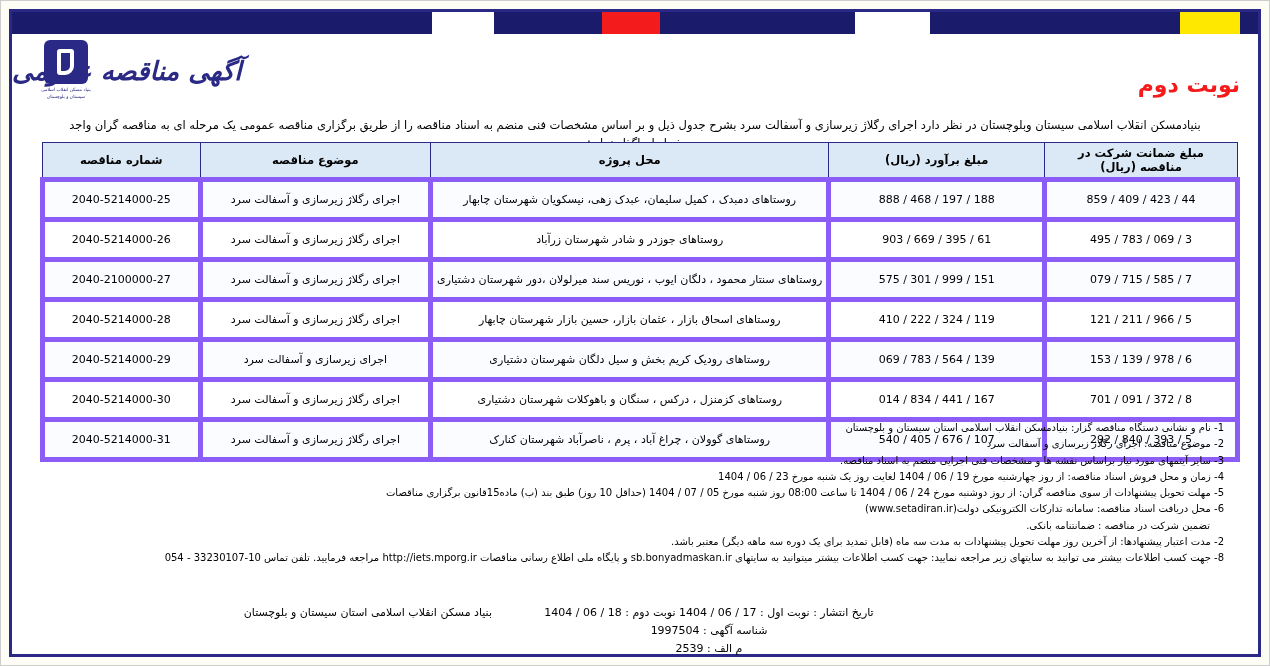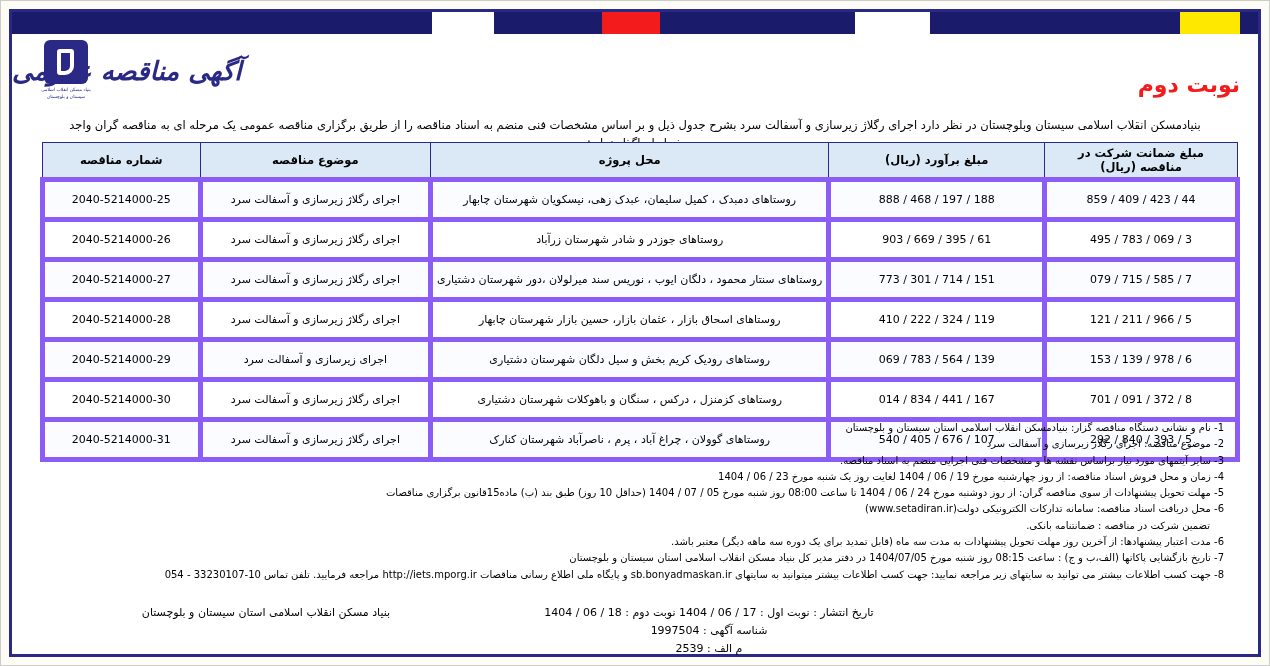--- a/index.html
+++ b/index.html
@@ -275,7 +275,7 @@
           <td>151 / 714 / 301 / 773</td>
           <td class="proj">روستاهای سنتار محمود ، دلگان ایوب ، نوریس سند میرلولان ،دور شهرستان دشتیاری</td>
           <td>اجرای رگلاژ زیرسازی و آسفالت سرد</td>
-          <td>2040-5214000-27</td>
+          <td>2040-2100000-27</td>
         </tr>
         <tr>
           <td>5 / 966 / 211 / 121</td>

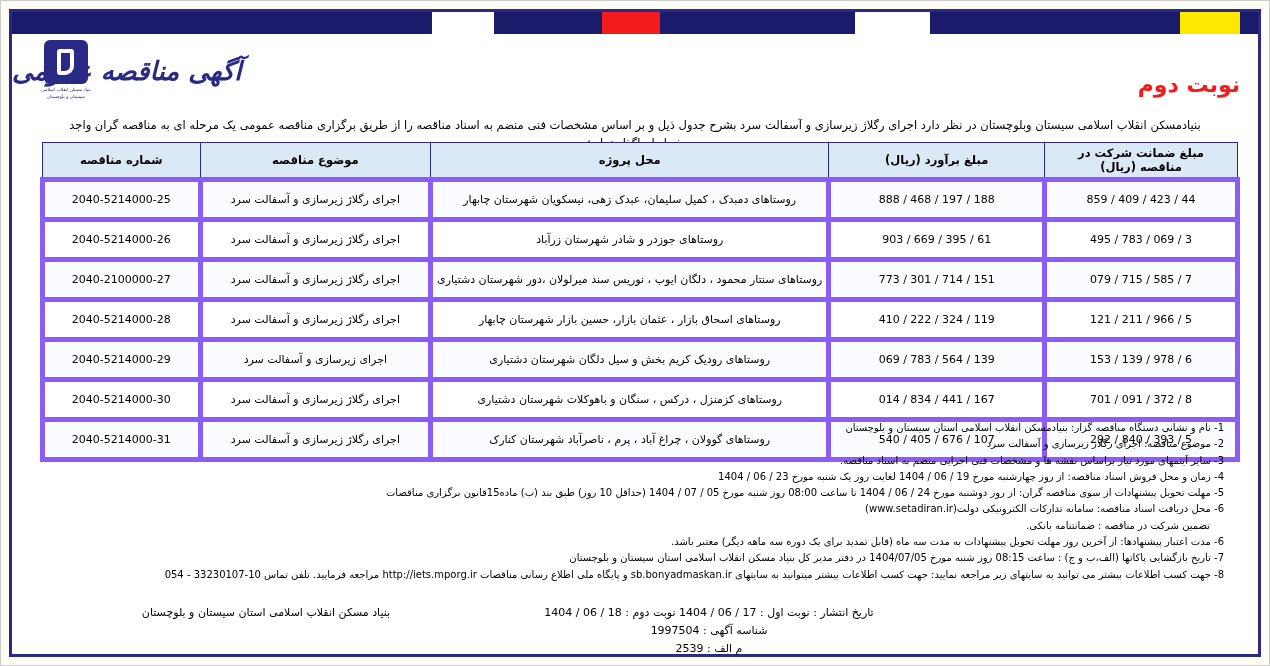--- a/index.html
+++ b/index.html
@@ -272,7 +272,7 @@
         </tr>
         <tr>
           <td>7 / 585 / 715 / 079</td>
-          <td>151 / 714 / 301 / 773</td>
+          <td>151 / 999 / 301 / 575</td>
           <td class="proj">روستاهای سنتار محمود ، دلگان ایوب ، نوریس سند میرلولان ،دور شهرستان دشتیاری</td>
           <td>اجرای رگلاژ زیرسازی و آسفالت سرد</td>
           <td>2040-2100000-27</td>

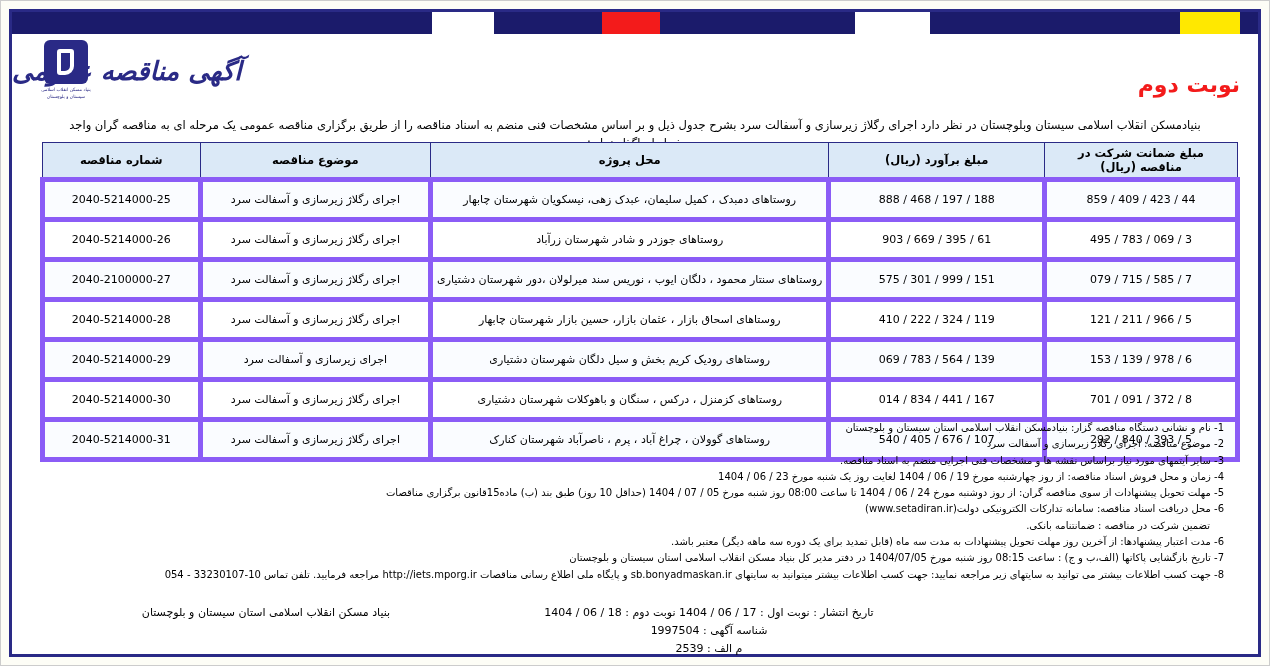--- a/index.html
+++ b/index.html
@@ -316,7 +316,7 @@
       <div class="line">5- مهلت تحویل پیشنهادات از سوی مناقصه گران: از روز دوشنبه مورخ 24 / 06 / 1404  تا ساعت 08:00 روز  شنبه مورخ 05 / 07 / 1404  (حداقل 10 روز) طبق بند (ب) ماده15قانون برگزاری مناقصات</div>
       <div class="line">6- محل دریافت اسناد مناقصه: سامانه تدارکات الکترونیکی دولت(www.setadiran.ir)</div>
       <div class="line indent">تضمین شرکت در مناقصه : ضمانتنامه بانکی.</div>
-      <div class="line">6- مدت اعتبار پیشنهادها: از آخرین روز مهلت تحویل پیشنهادات به مدت سه ماه (قابل تمدید برای یک دوره سه ماهه دیگر) معتبر باشد.</div>
+      <div class="line">2- مدت اعتبار پیشنهادها: از آخرین روز مهلت تحویل پیشنهادات به مدت سه ماه (قابل تمدید برای یک دوره سه ماهه دیگر) معتبر باشد.</div>
       <div class="line">7- تاریخ بازگشایی پاکاتها (الف،ب و ج) : ساعت 08:15  روز شنبه مورخ 1404/07/05 در دفتر مدیر کل بنیاد مسکن انقلاب اسلامی استان سیستان و بلوچستان</div>
       <div class="line">8- جهت کسب اطلاعات بیشتر می توانید به سایتهای زیر مراجعه نمایید: جهت کسب اطلاعات بیشتر میتوانید به سایتهای sb.bonyadmaskan.ir  و پایگاه ملی اطلاع رسانی مناقصات http://iets.mporg.ir   مراجعه فرمایید. تلفن تماس 10-33230107 - 054</div>
     </div>

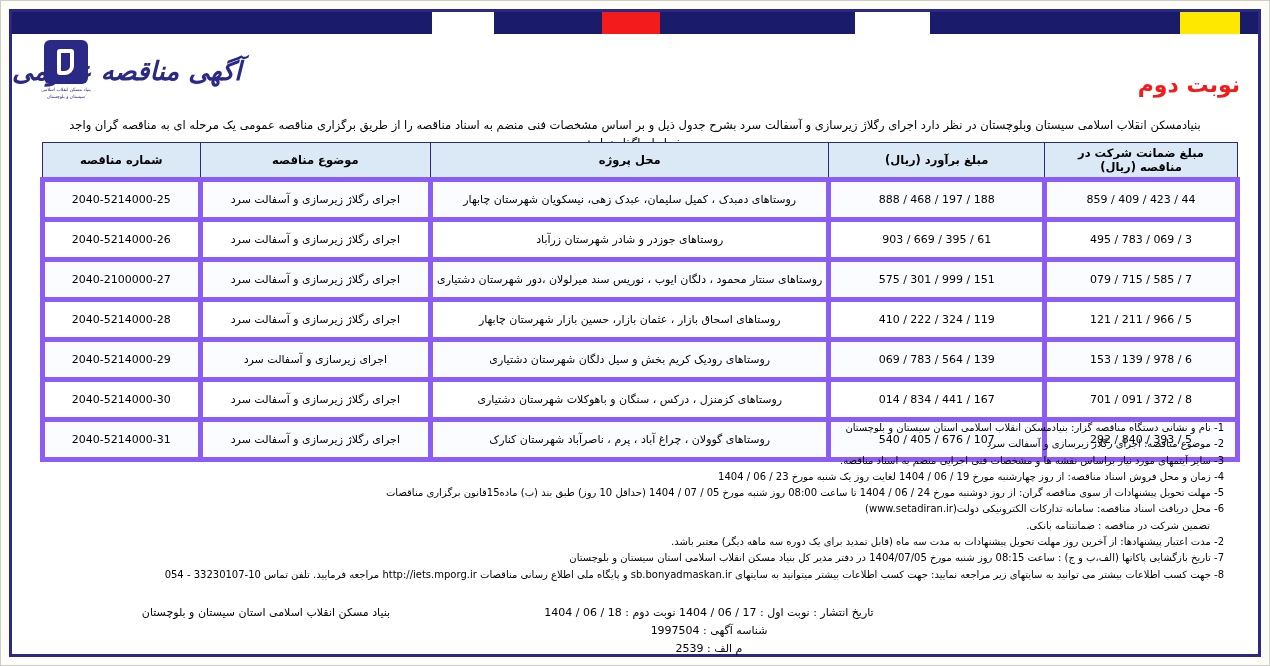--- a/index.html
+++ b/index.html
@@ -317,7 +317,6 @@
       <div class="line">6- محل دریافت اسناد مناقصه: سامانه تدارکات الکترونیکی دولت(www.setadiran.ir)</div>
       <div class="line indent">تضمین شرکت در مناقصه : ضمانتنامه بانکی.</div>
       <div class="line">2- مدت اعتبار پیشنهادها: از آخرین روز مهلت تحویل پیشنهادات به مدت سه ماه (قابل تمدید برای یک دوره سه ماهه دیگر) معتبر باشد.</div>
-      <div class="line">7- تاریخ بازگشایی پاکاتها (الف،ب و ج) : ساعت 08:15  روز شنبه مورخ 1404/07/05 در دفتر مدیر کل بنیاد مسکن انقلاب اسلامی استان سیستان و بلوچستان</div>
       <div class="line">8- جهت کسب اطلاعات بیشتر می توانید به سایتهای زیر مراجعه نمایید: جهت کسب اطلاعات بیشتر میتوانید به سایتهای sb.bonyadmaskan.ir  و پایگاه ملی اطلاع رسانی مناقصات http://iets.mporg.ir   مراجعه فرمایید. تلفن تماس 10-33230107 - 054</div>
     </div>
 

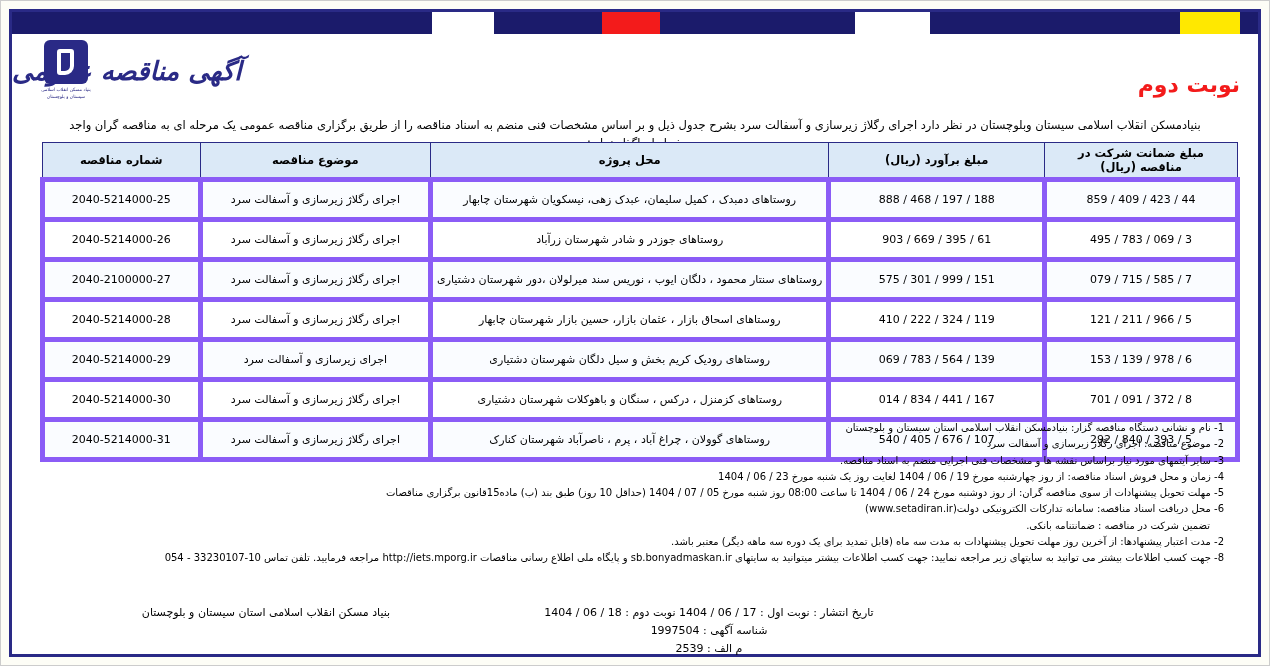--- a/index.html
+++ b/index.html
@@ -204,12 +204,12 @@
   .footer .fline { white-space: nowrap; }
   .footer-right {
     position: absolute;
-    left: 34px;
+    left: 40px;
     top: 592px;
     width: 440px;
     font-size: 11px;
     line-height: 1.65;
-    text-align: center;
+    text-align: right;
     direction: rtl;
   }
 </style>

